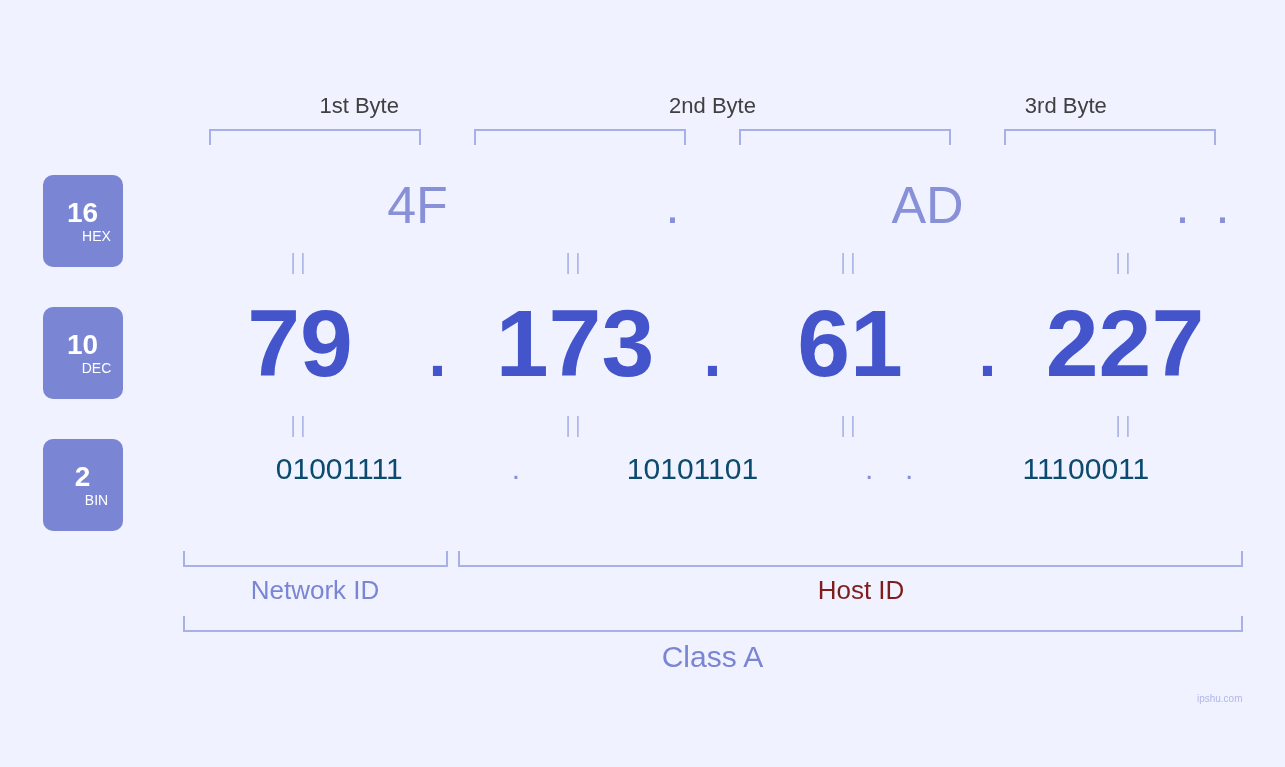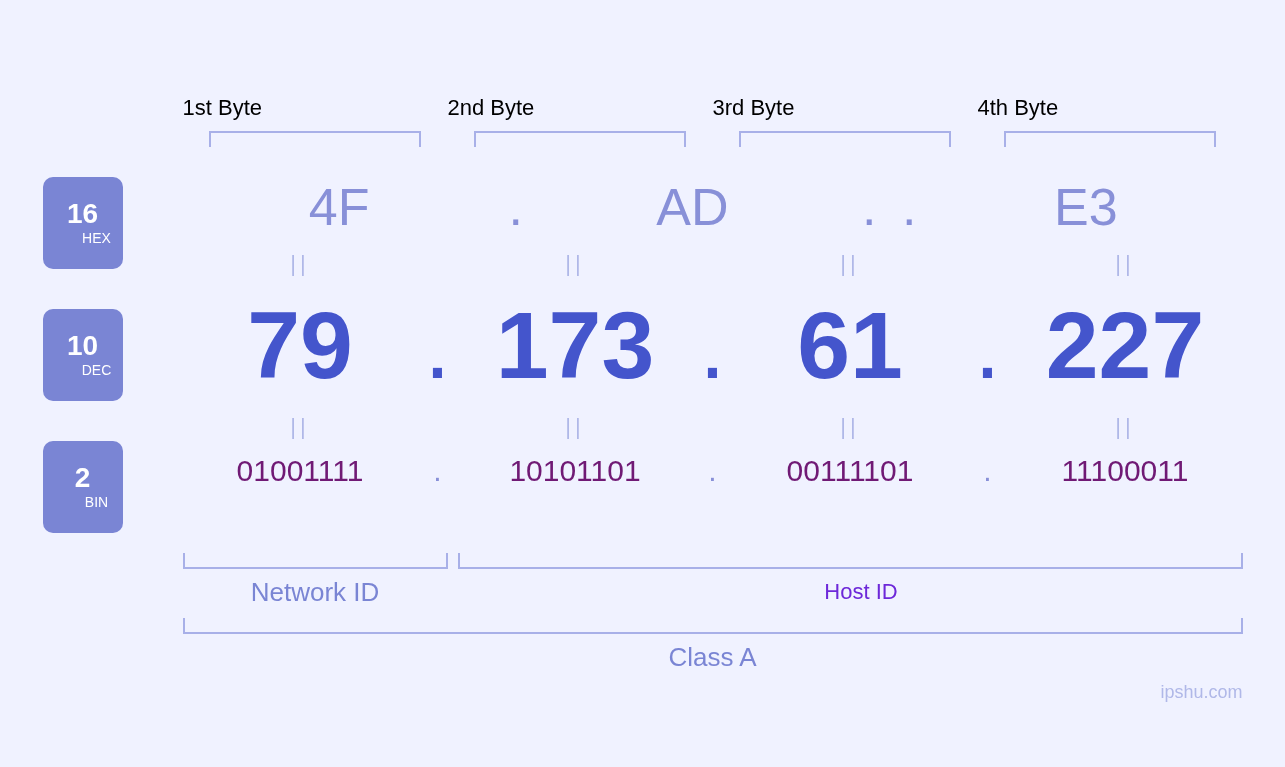--- a/index.html
+++ b/index.html
@@ -29,8 +29,8 @@
 
     .byte-header {
       flex: 1;
-      text-align: left;
-      color: #000000;
+      text-align: center;
+      color: #404040;
       font-size: 22px;
       font-weight: 400;
     }

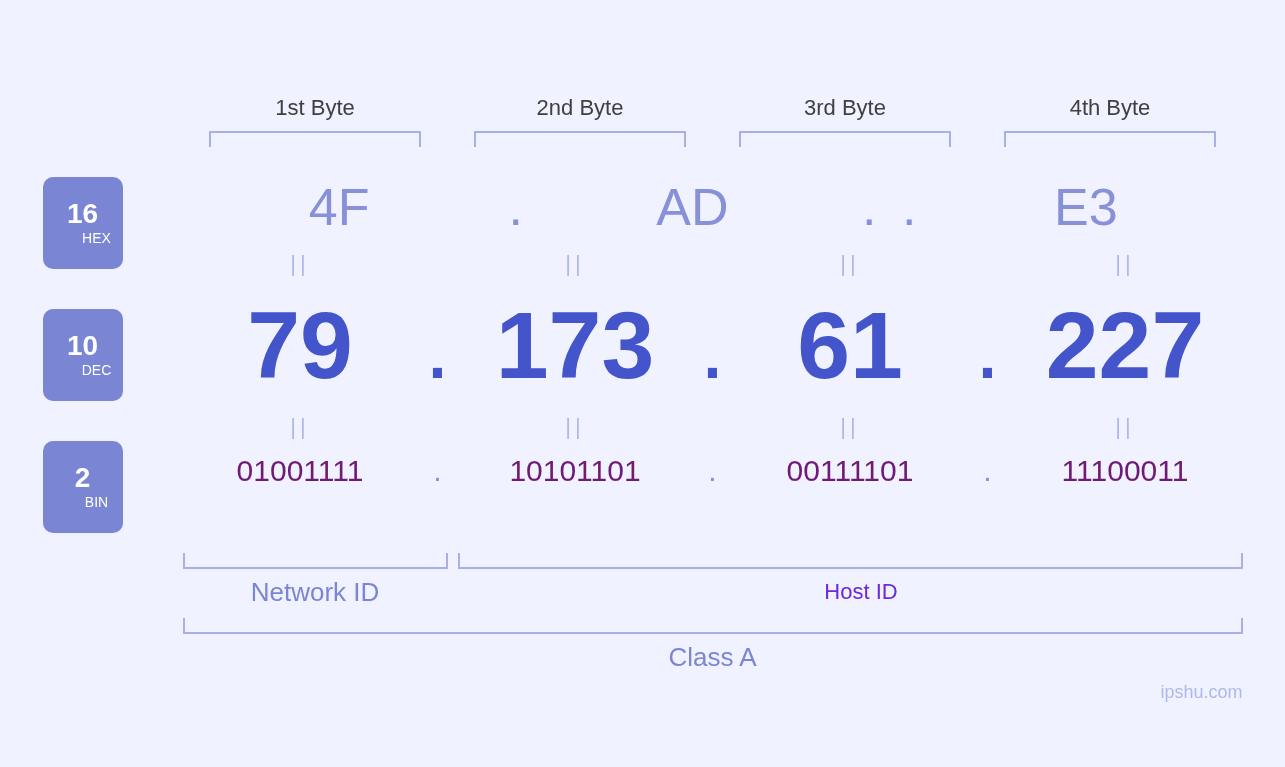--- a/index.html
+++ b/index.html
@@ -236,7 +236,6 @@
     <div class="byte-header">1st Byte</div>
     <div class="byte-header">2nd Byte</div>
     <div class="byte-header">3rd Byte</div>
-    <div class="byte-header">4th Byte</div>
   </div>
 
   <div class="brackets-row">

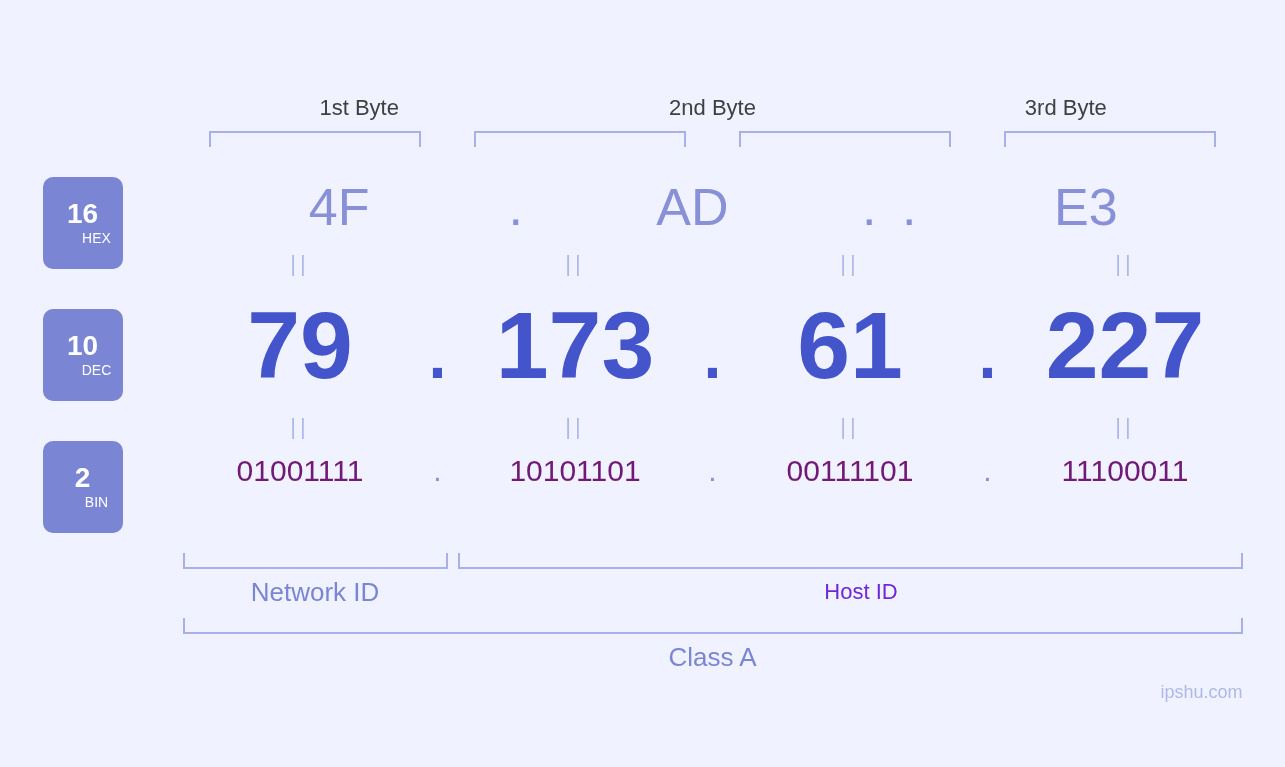--- a/index.html
+++ b/index.html
@@ -282,9 +282,6 @@
         </div>
         <div class="dot-cell hex">.</div>
         <div class="dot-cell hex">.</div>
-        <div class="value-cell">
-          <span class="value">E3</span>
-        </div>
       </div>
 
       <div class="separator-row">

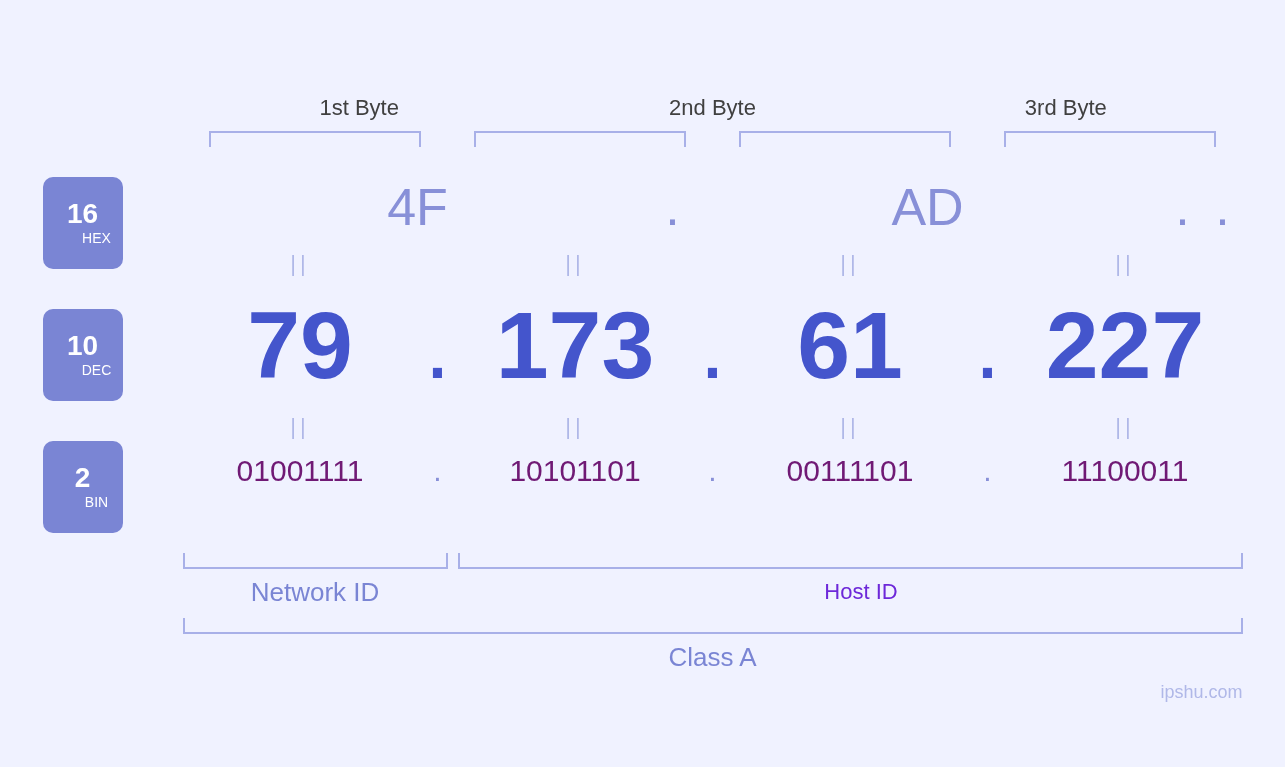--- a/index.html
+++ b/index.html
@@ -113,7 +113,7 @@
 
     .value-row.hex .value { font-size: 52px; color: #8890d8; font-weight: 300; }
     .value-row.dec .value { font-size: 95px; color: #4455cc; font-weight: 700; }
-    .value-row.bin .value { font-size: 30px; color: #701a75; font-weight: 400; }
+    .value-row.bin .value { font-size: 30px; color: #0c4a6e; font-weight: 400; }
 
     .value-cell {
       flex: 1;

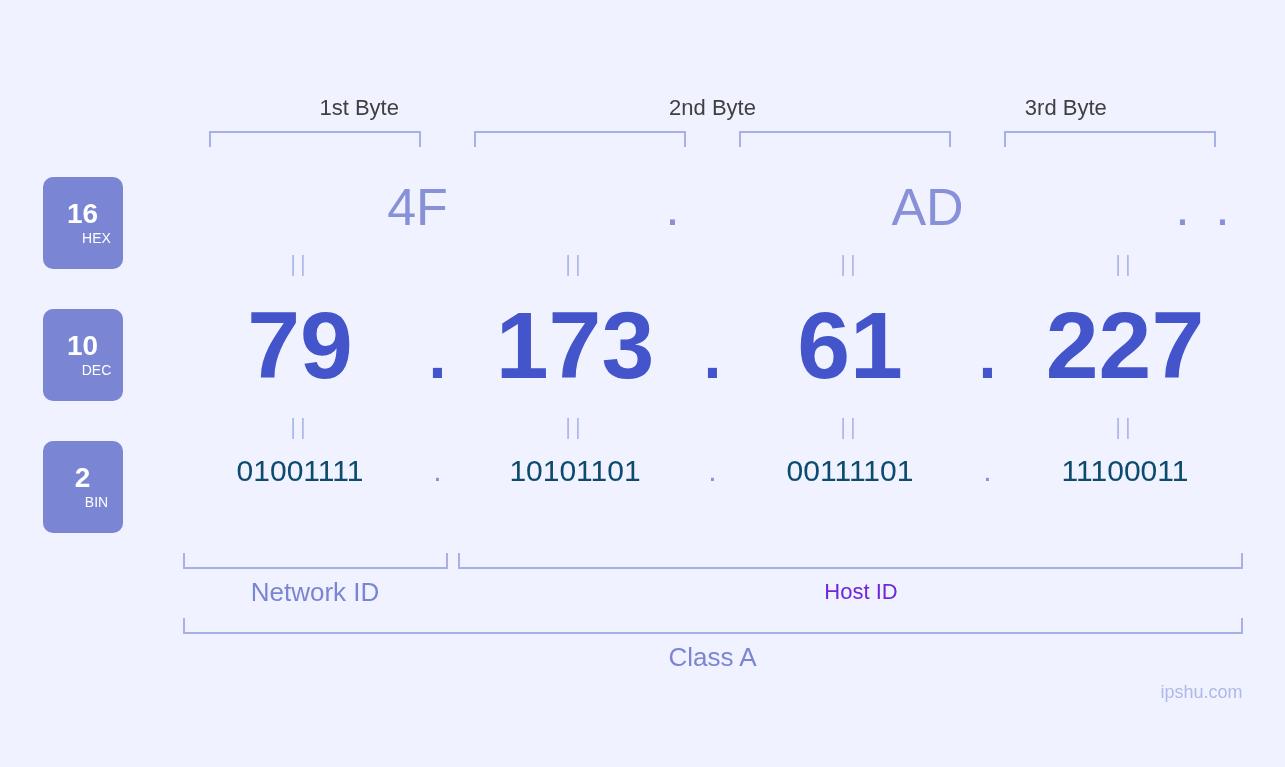--- a/index.html
+++ b/index.html
@@ -331,9 +331,6 @@
           <span class="value">10101101</span>
         </div>
         <div class="dot-cell bin">.</div>
-        <div class="value-cell">
-          <span class="value">00111101</span>
-        </div>
         <div class="dot-cell bin">.</div>
         <div class="value-cell">
           <span class="value">11100011</span>

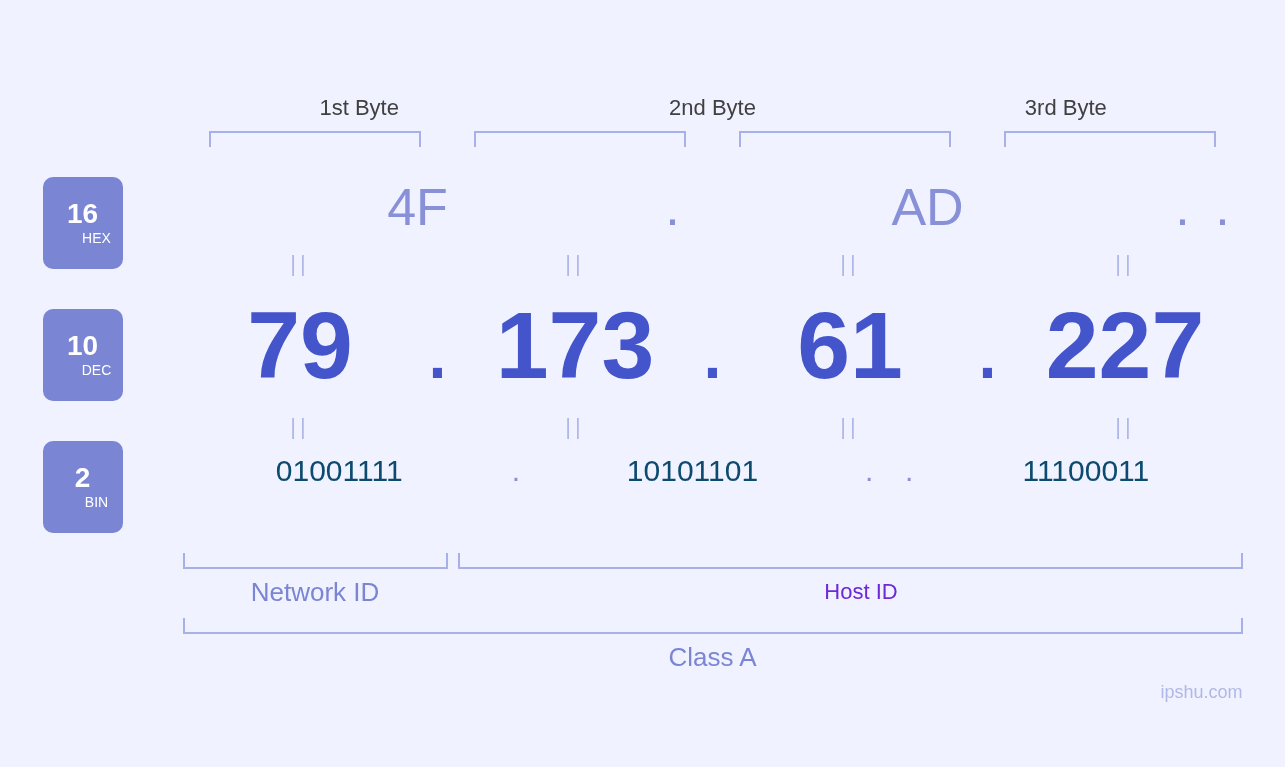--- a/index.html
+++ b/index.html
@@ -192,8 +192,8 @@
     .host-label {
       flex: 1;
       text-align: center;
-      color: #6d28d9;
-      font-size: 22px;
+      color: #7f1d1d;
+      font-size: 26px;
       font-weight: 500;
       padding-left: 10px;
     }

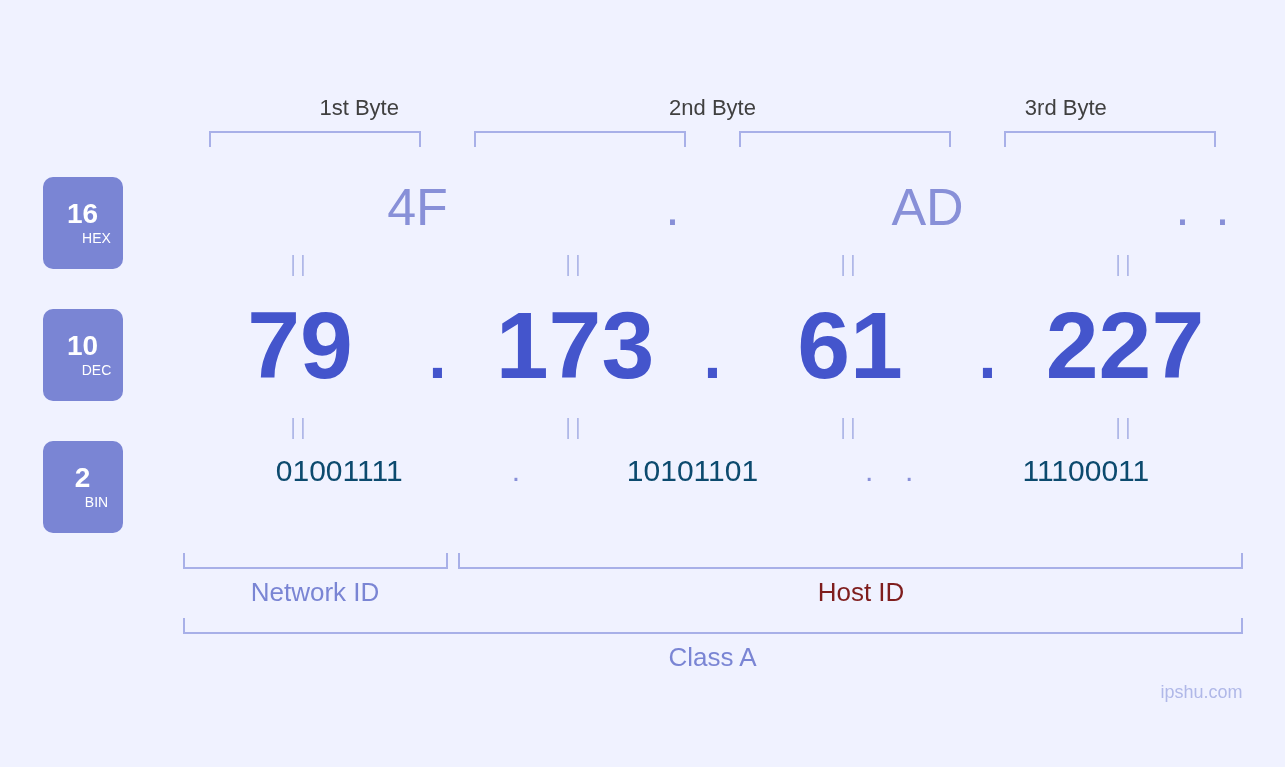--- a/index.html
+++ b/index.html
@@ -214,7 +214,7 @@
     .class-label {
       text-align: center;
       color: #7a85d4;
-      font-size: 26px;
+      font-size: 30px;
       font-weight: 500;
     }
 

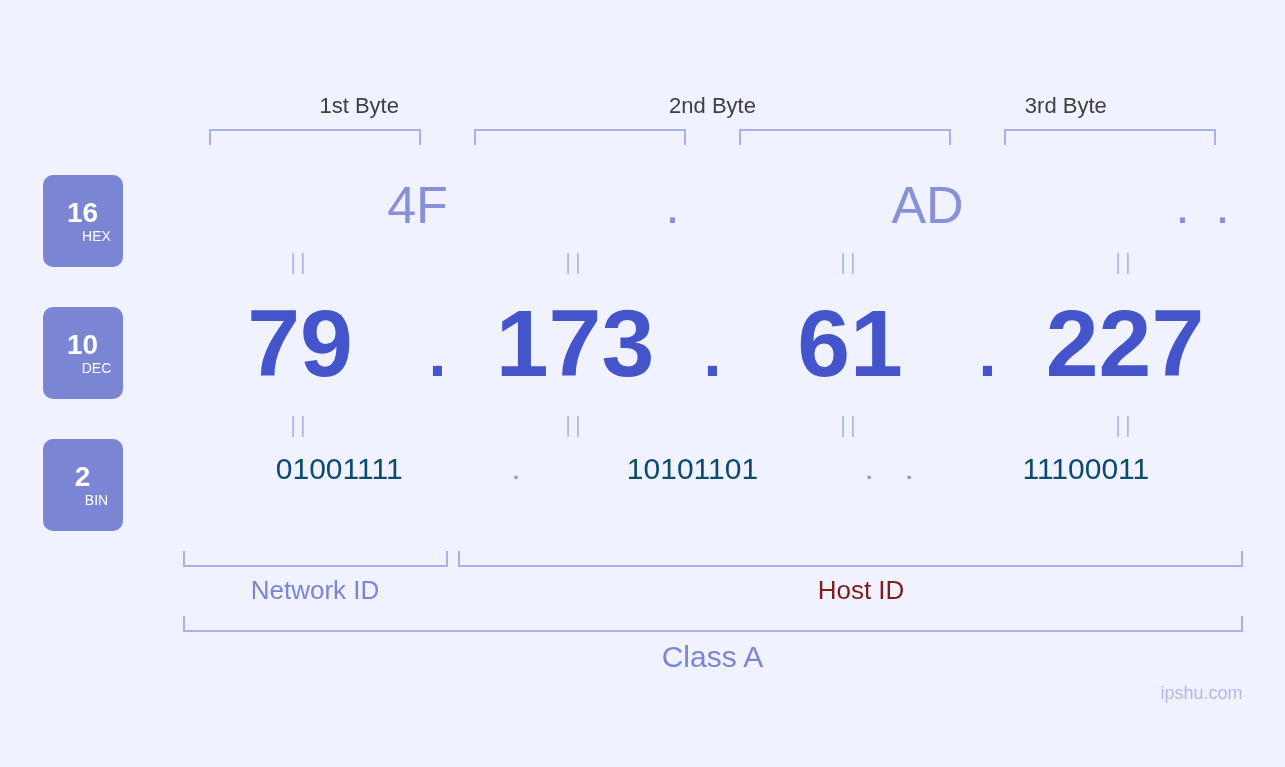--- a/index.html
+++ b/index.html
@@ -224,7 +224,7 @@
       bottom: -30px;
       right: 0;
       color: #b0b8e8;
-      font-size: 18px;
+      font-size: 10px;
     }
   </style>
 </head>

